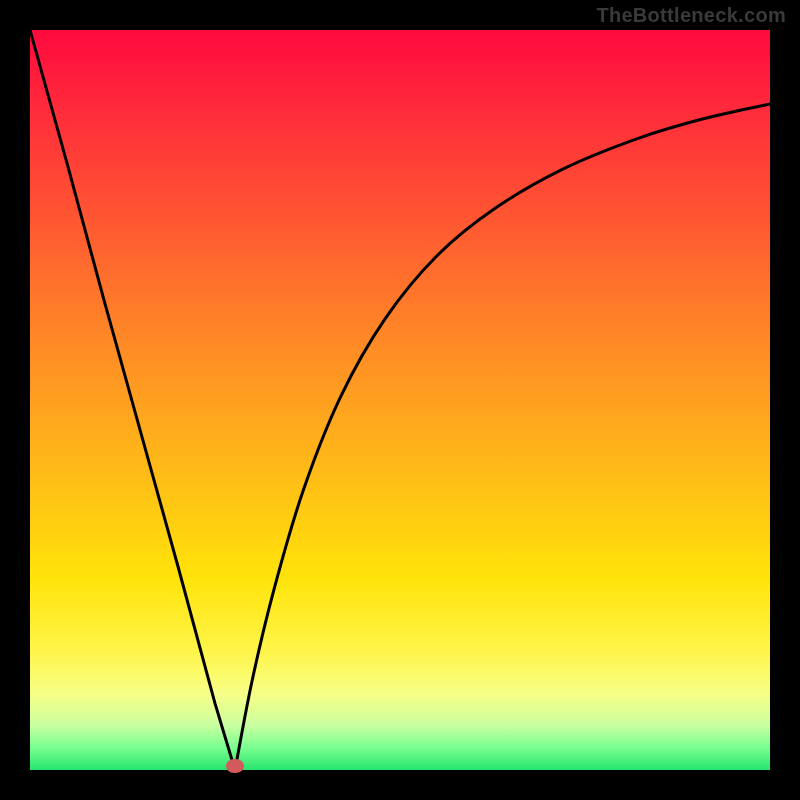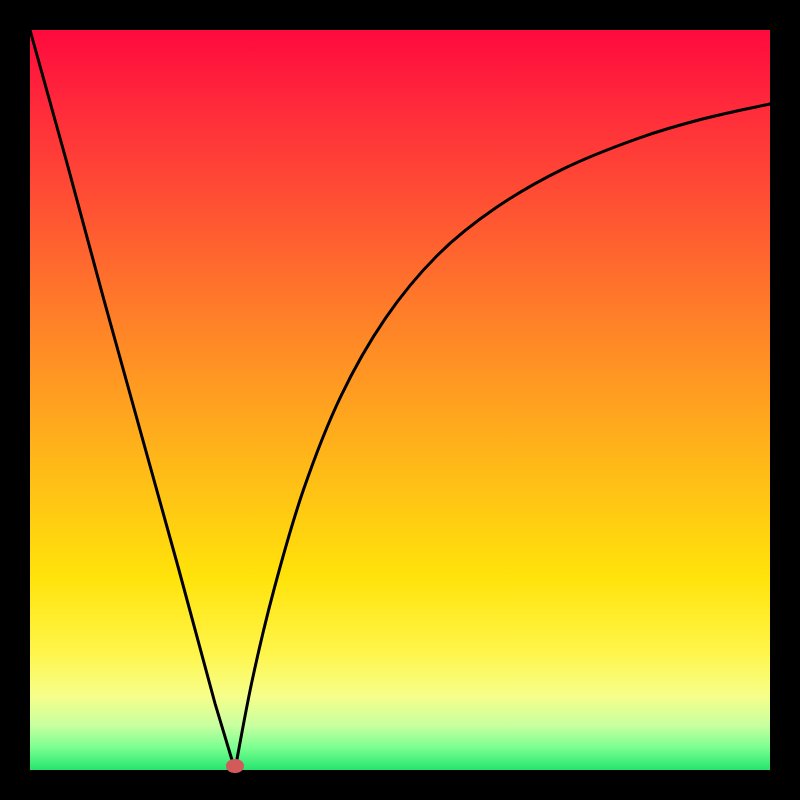--- a/index.html
+++ b/index.html
@@ -70,6 +70,7 @@
 <body>
 
 <div class="frame">
+  <span class="watermark">TheBottleneck.com</span>
 
   <div class="plot">
     <svg class="curve" viewBox="0 0 740 740" preserveAspectRatio="none">

